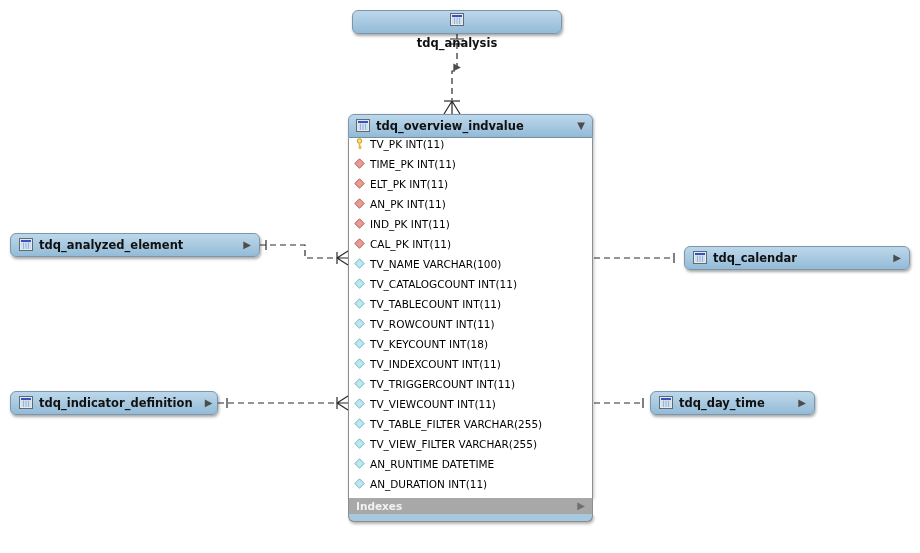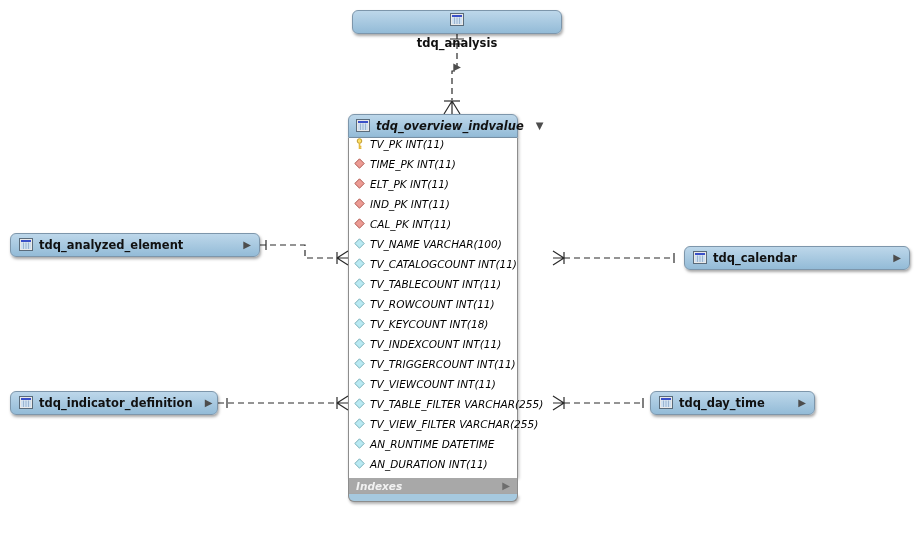--- a/index.html
+++ b/index.html
@@ -25,7 +25,7 @@
   .arrow-d{color:#4d4d4d;font-size:10px;line-height:1;}
 
   
-  .etable{position:absolute;z-index:2;left:348px;top:114px;width:170px;font-style:italic;}
+  .etable{position:absolute;z-index:2;left:348px;top:114px;width:245px;}
   .etable .hdr{
     height:24px;box-sizing:border-box;display:flex;align-items:center;gap:6px;padding:0 7px;
     background:linear-gradient(#bdd7ea,#93bbd7);

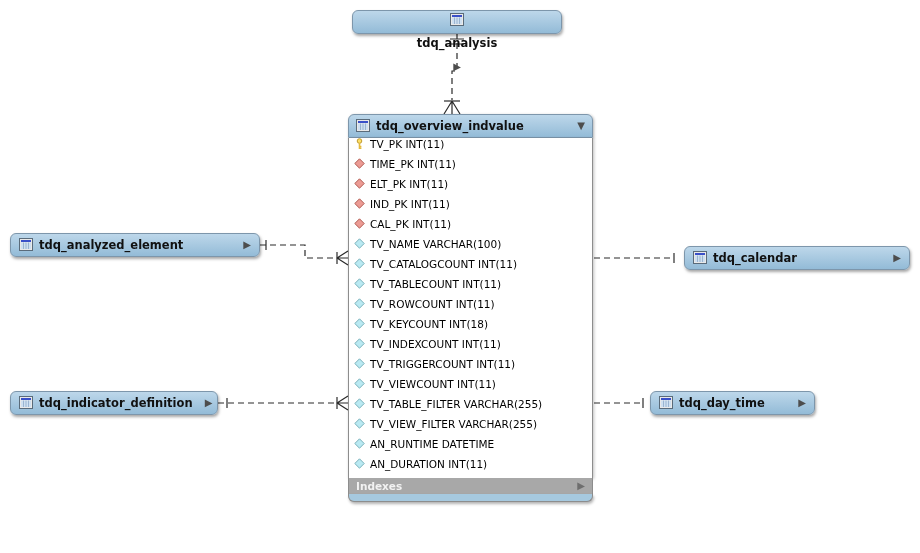--- a/index.html
+++ b/index.html
@@ -197,6 +197,14 @@
               <polygon points="5.5,0.8 10.2,5.5 5.5,10.2 0.8,5.5" fill="#ec9b94" stroke="#b05a52" stroke-width="1"></polygon>
             </svg>
           </span>
+          <span>AN_PK INT(11)</span>
+        </div>
+        <div class="col-row">
+          <span class="cicon">
+            <svg width="11" height="11" viewBox="0 0 11 11">
+              <polygon points="5.5,0.8 10.2,5.5 5.5,10.2 0.8,5.5" fill="#ec9b94" stroke="#b05a52" stroke-width="1"></polygon>
+            </svg>
+          </span>
           <span>IND_PK INT(11)</span>
         </div>
         <div class="col-row">

